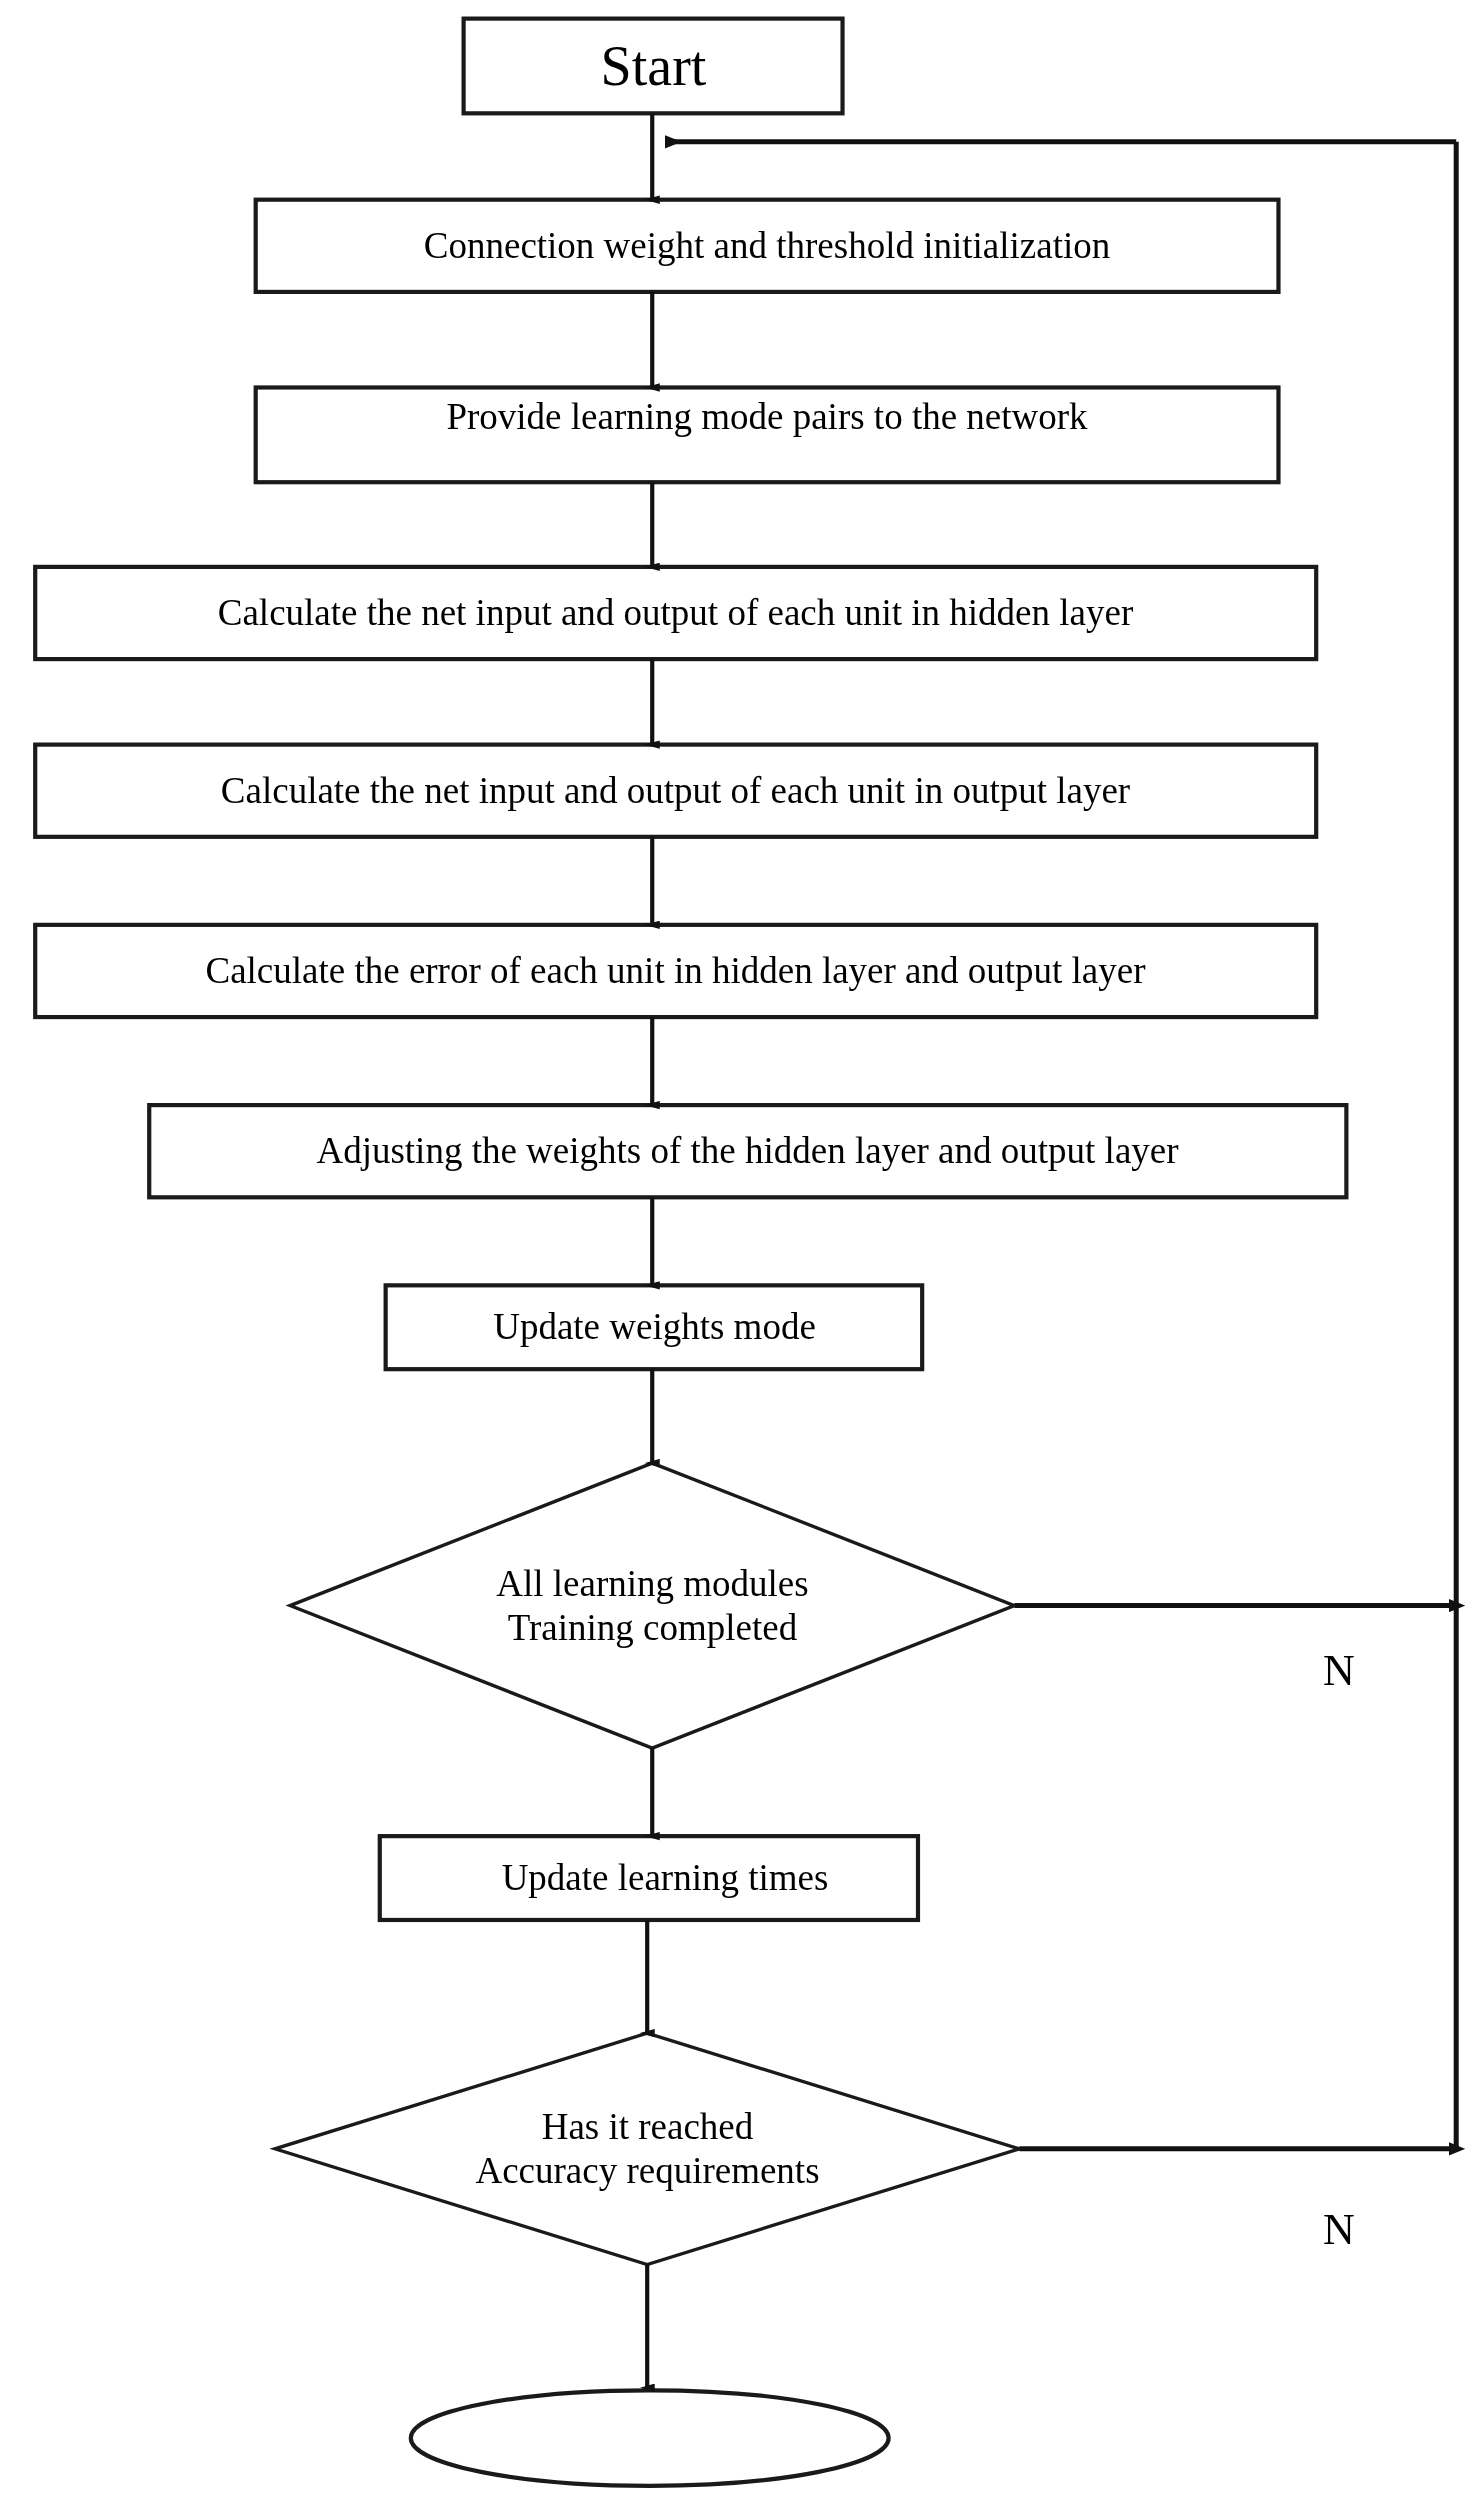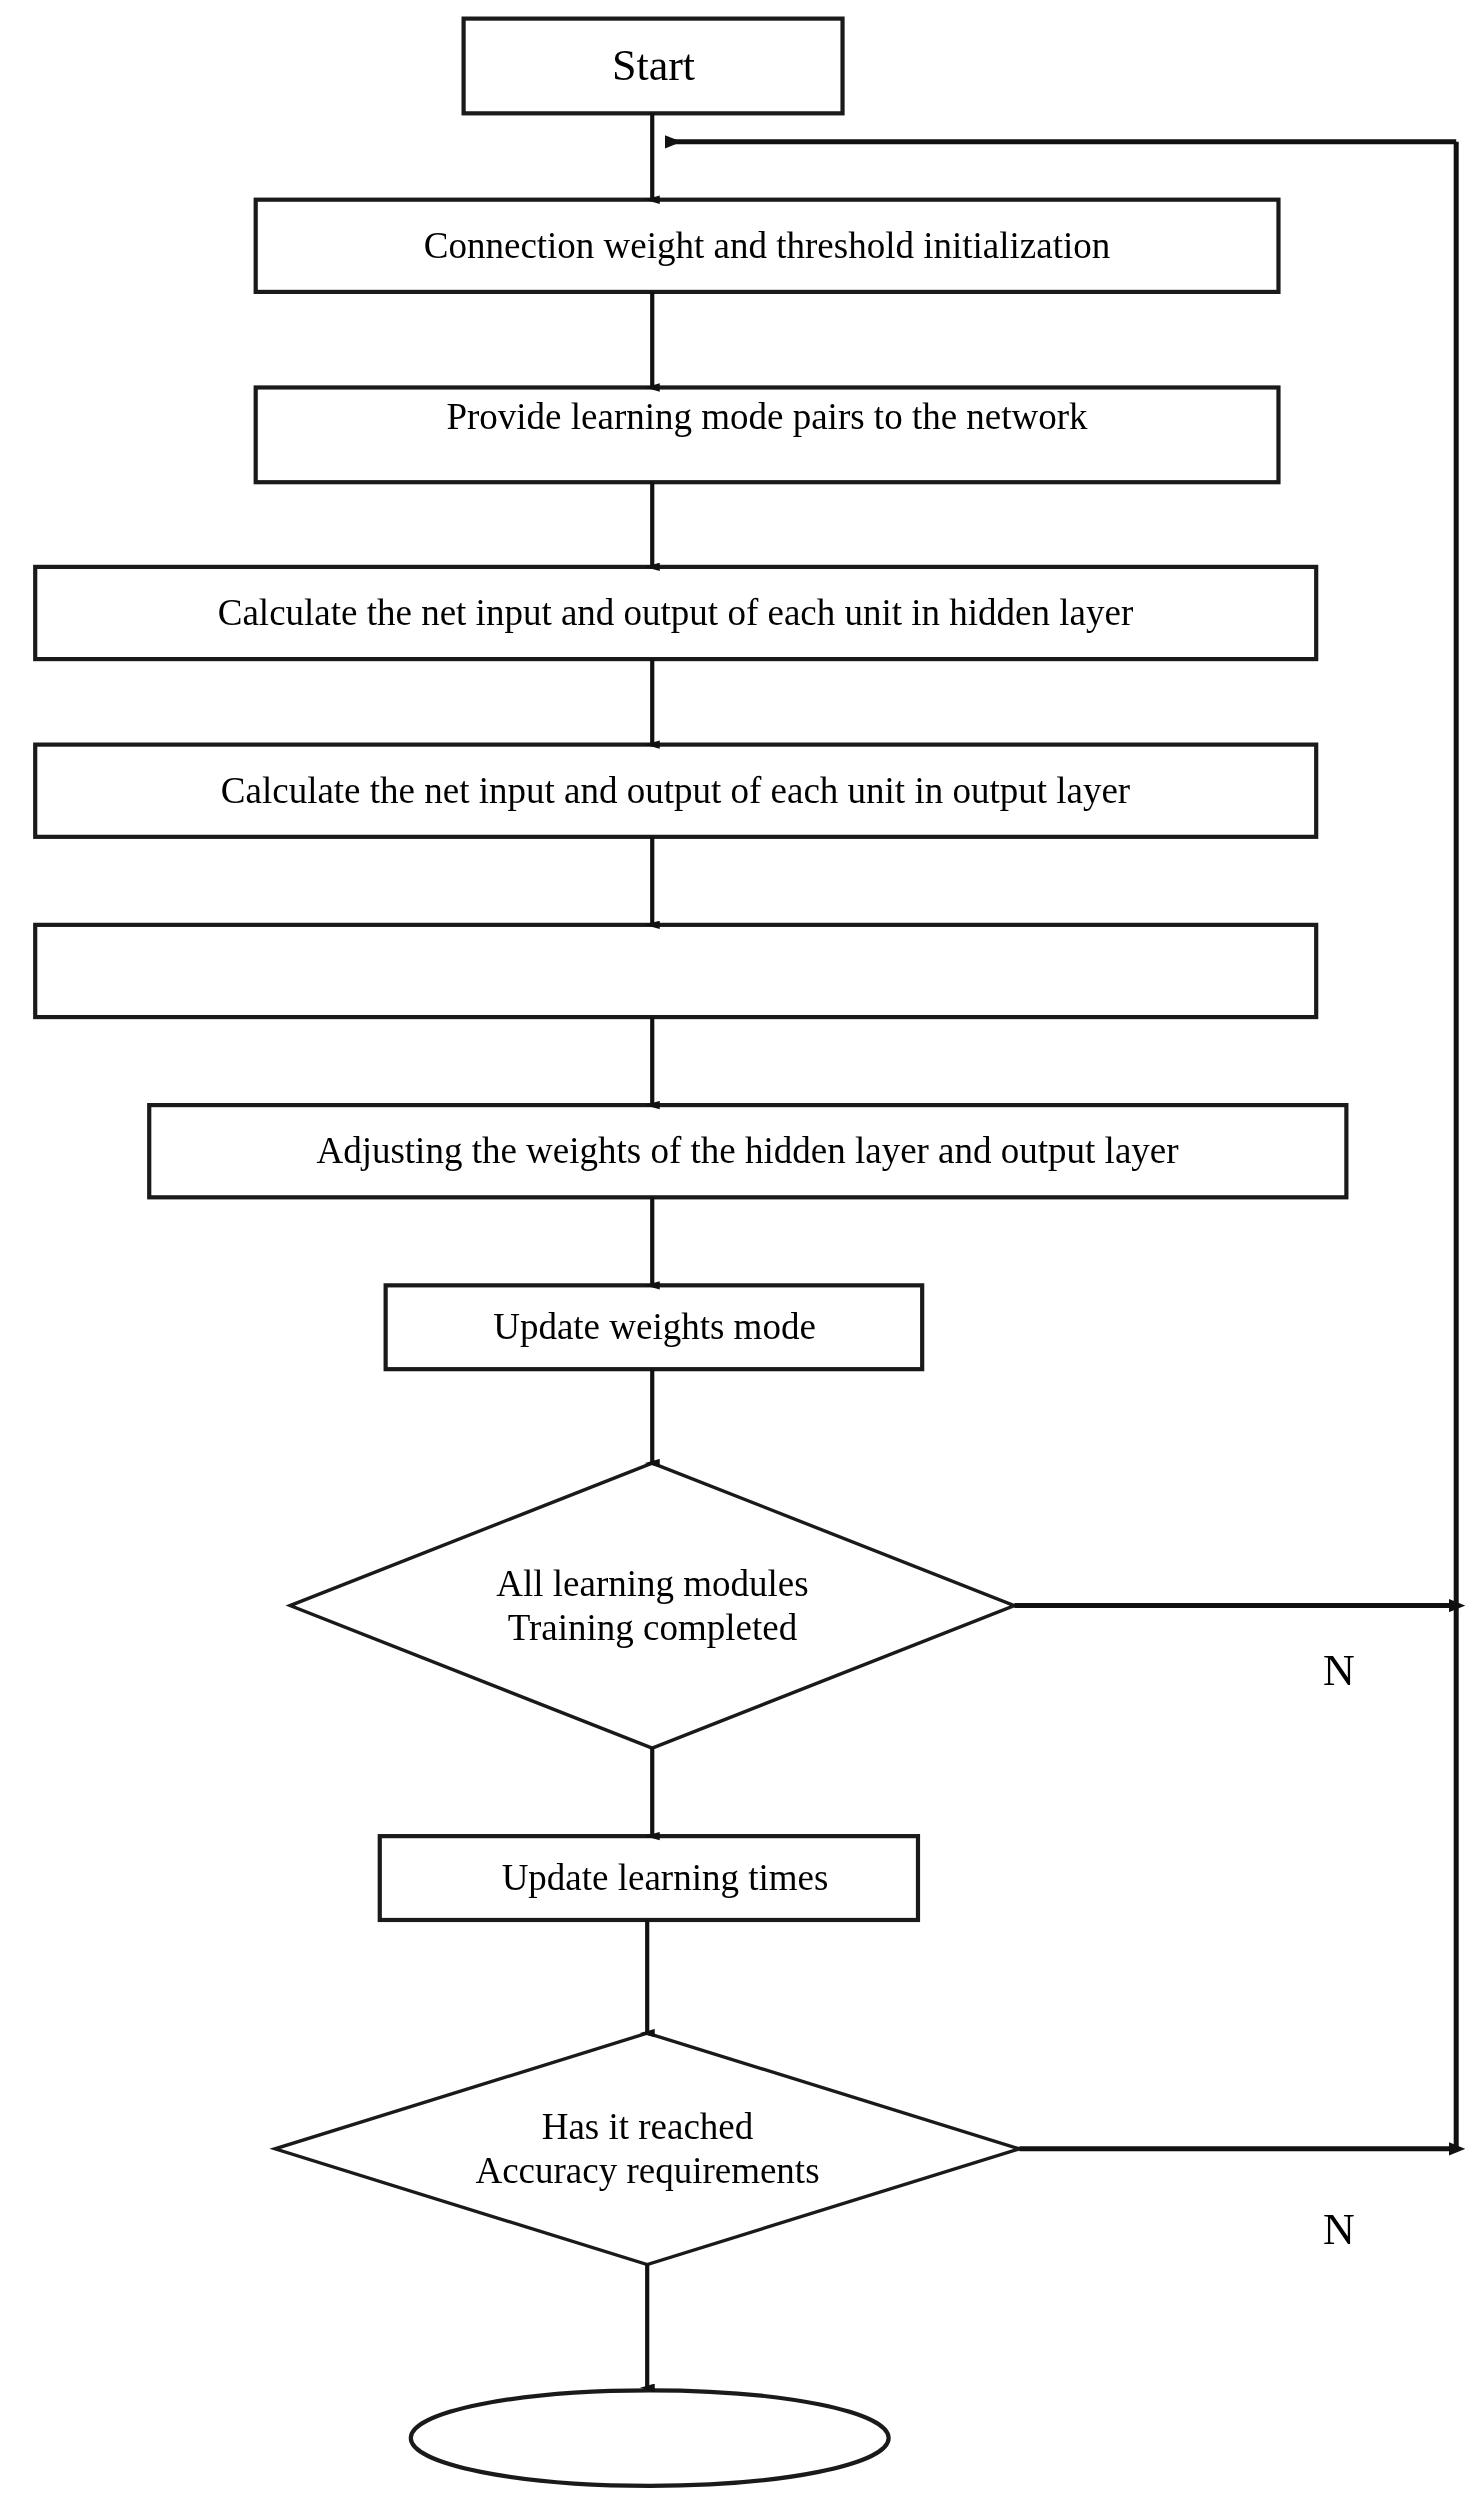--- a/index.html
+++ b/index.html
@@ -39,7 +39,7 @@
     font-family: "Liberation Serif", "DejaVu Serif", serif;
   }
   .process-label { font-size: 37px; text-align: right; }
-  .terminal-label { font-size: 44px; }
+  .terminal-label { font-size: 56px; }
   .decision-label { font-size: 37px; }
   .branch-label {
     position: absolute;

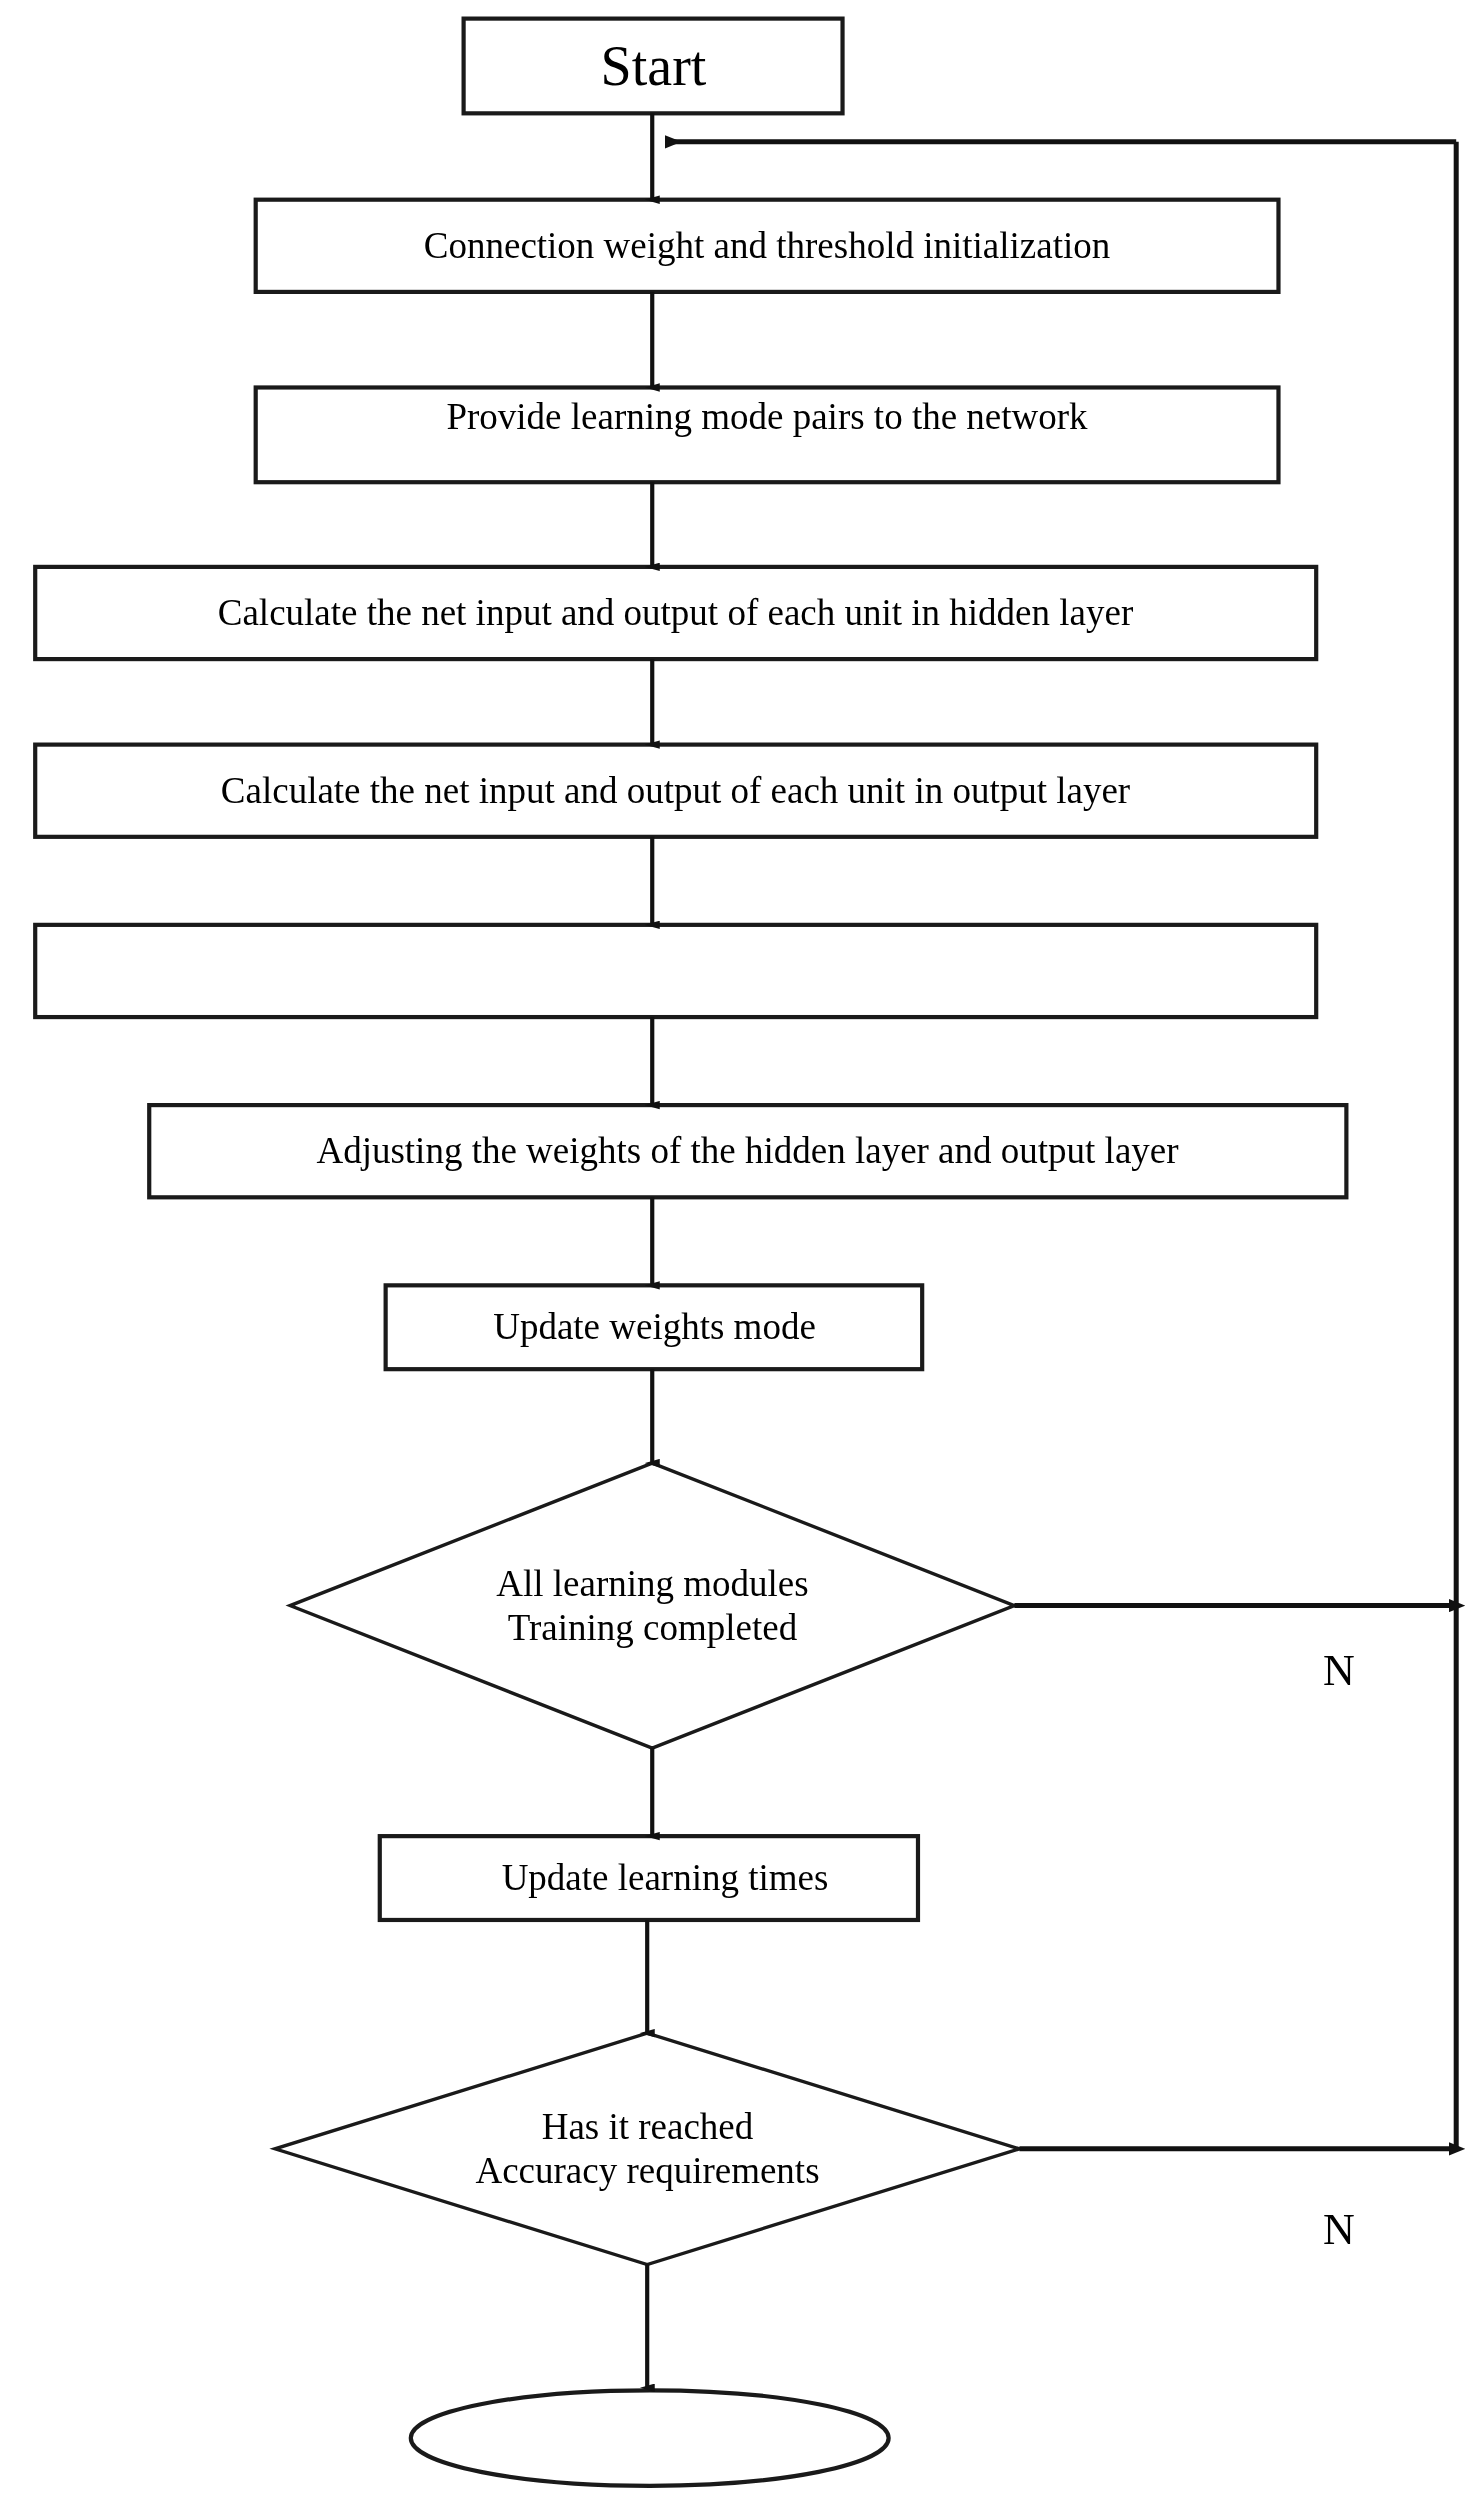--- a/index.html
+++ b/index.html
@@ -121,6 +121,7 @@
 
   <div class="node-label process-label" style="left:40px; top:745px; width:1271px; height:92px;">Calculate the net input and output of each unit in output layer</div>
 
+  <div class="node-label process-label" style="left:40px; top:925px; width:1271px; height:92px;">Calculate the error of each unit in hidden layer and output layer</div>
 
   <div class="node-label process-label" style="left:154px; top:1105px; width:1187px; height:92px;">Adjusting the weights of the hidden layer and output layer</div>
 

